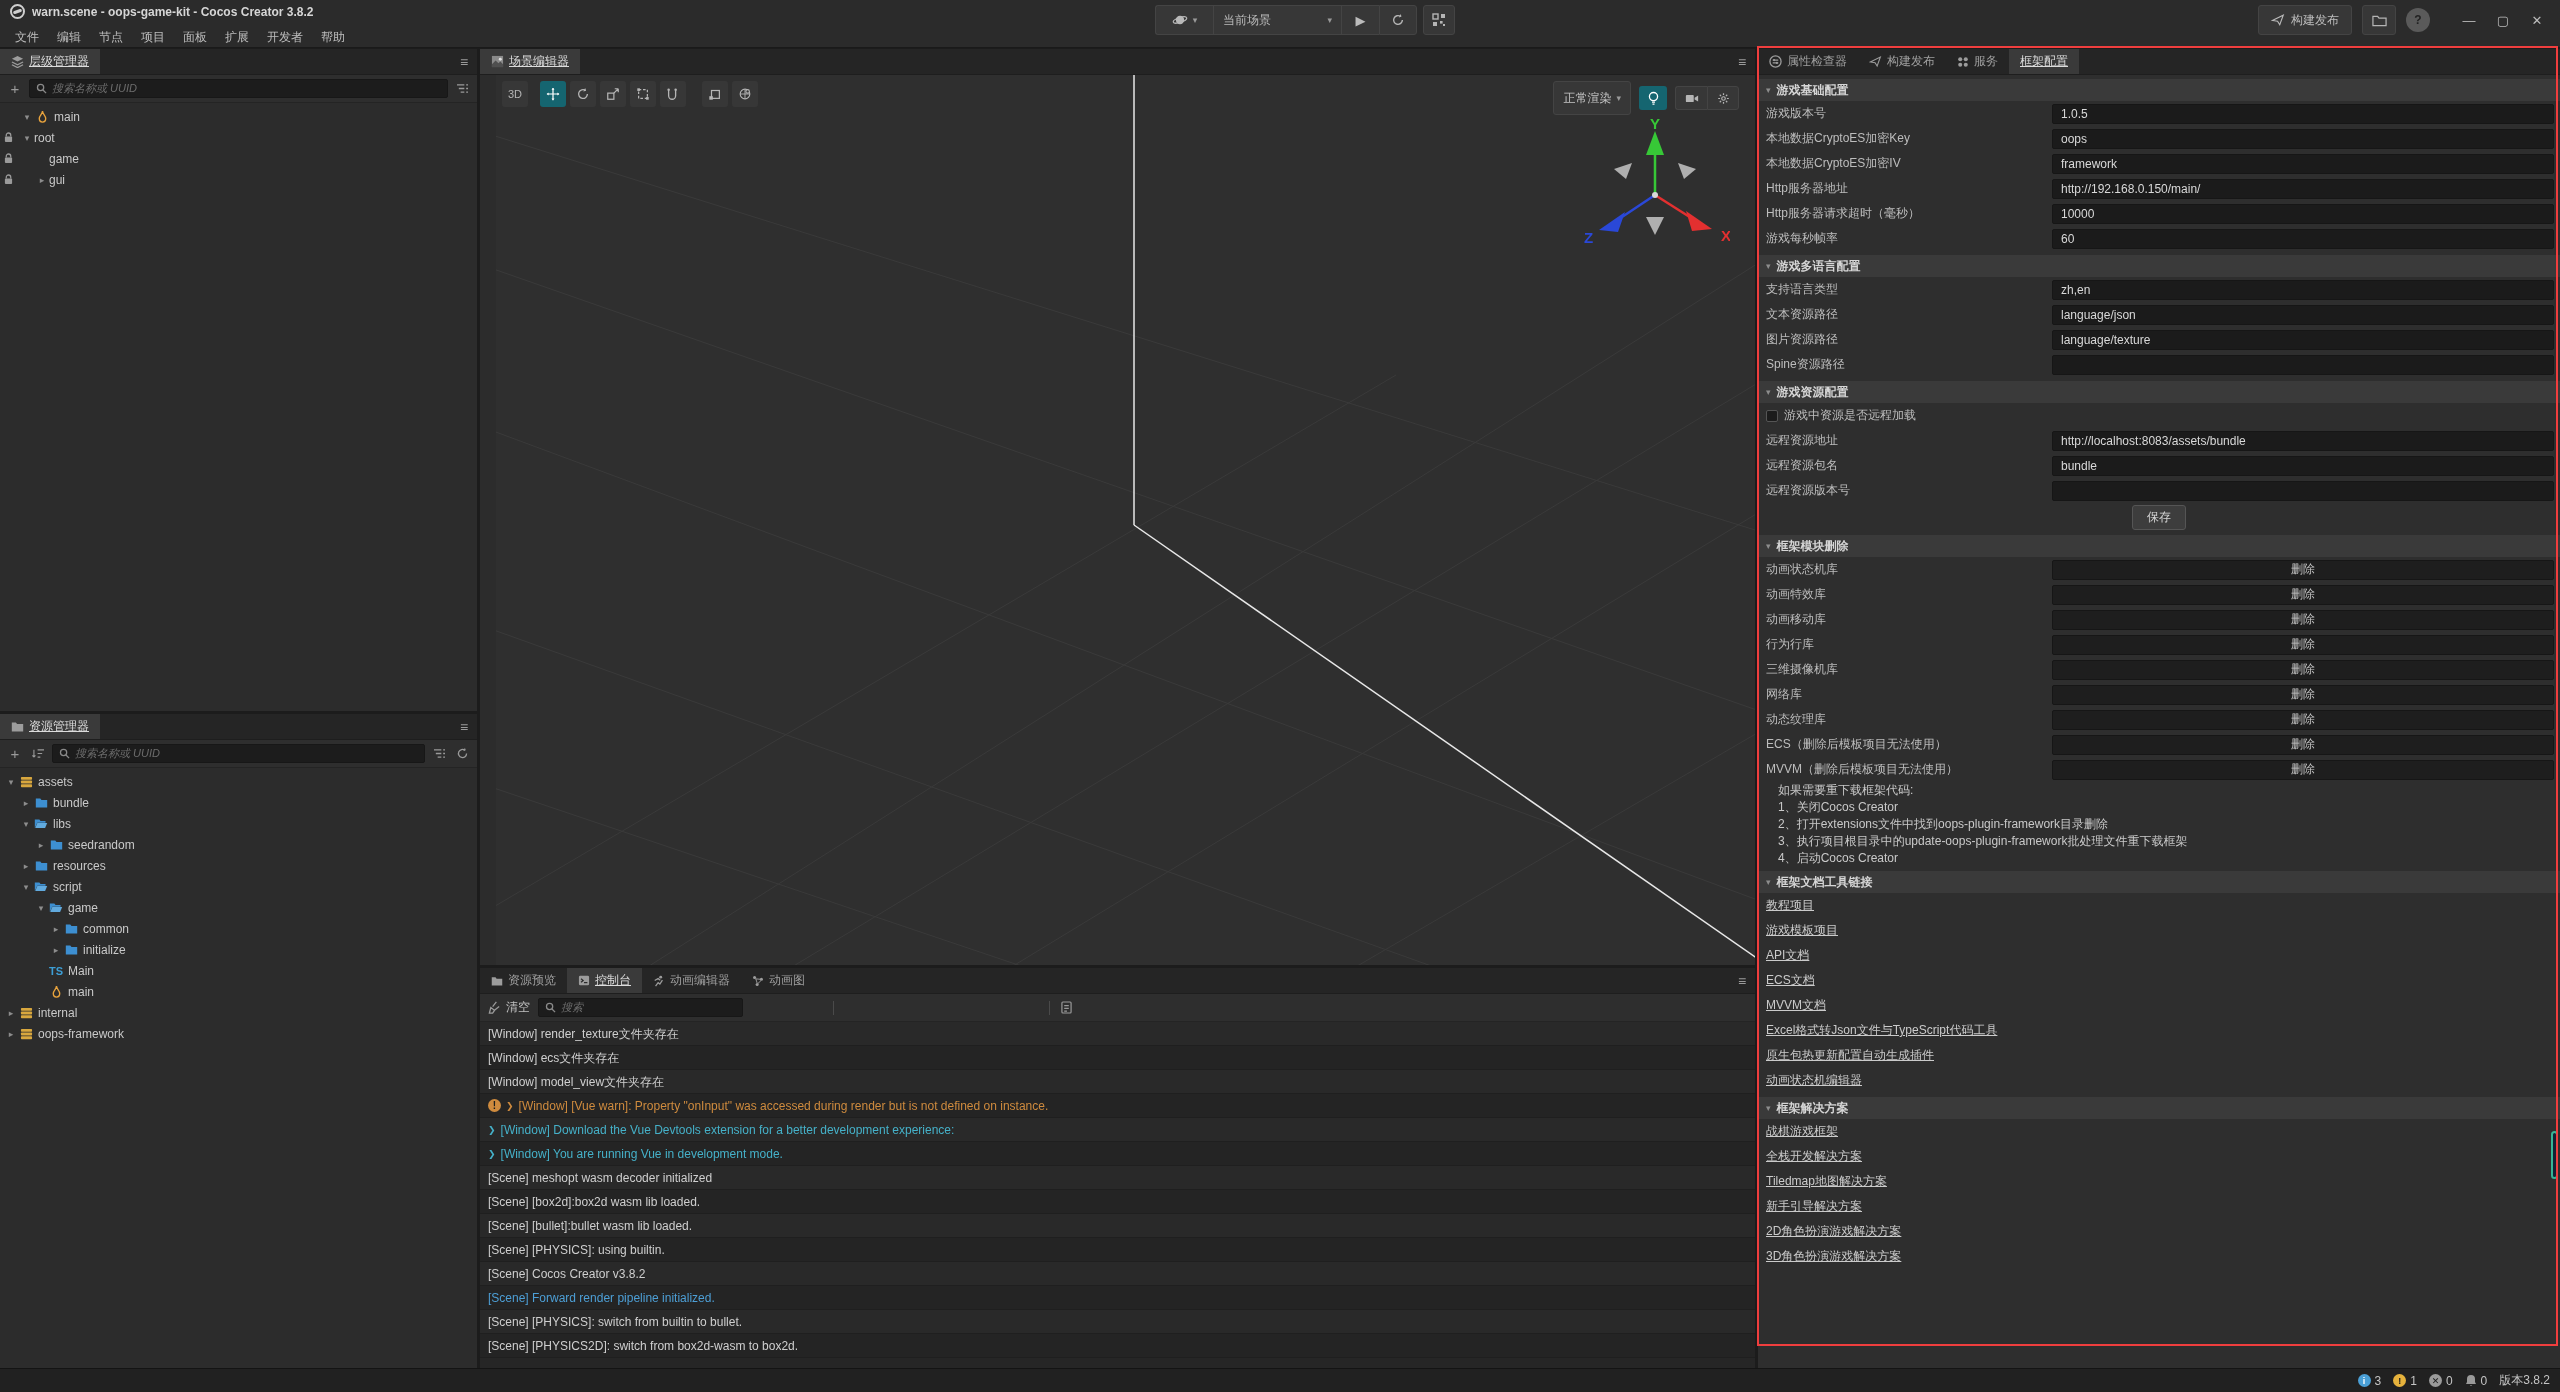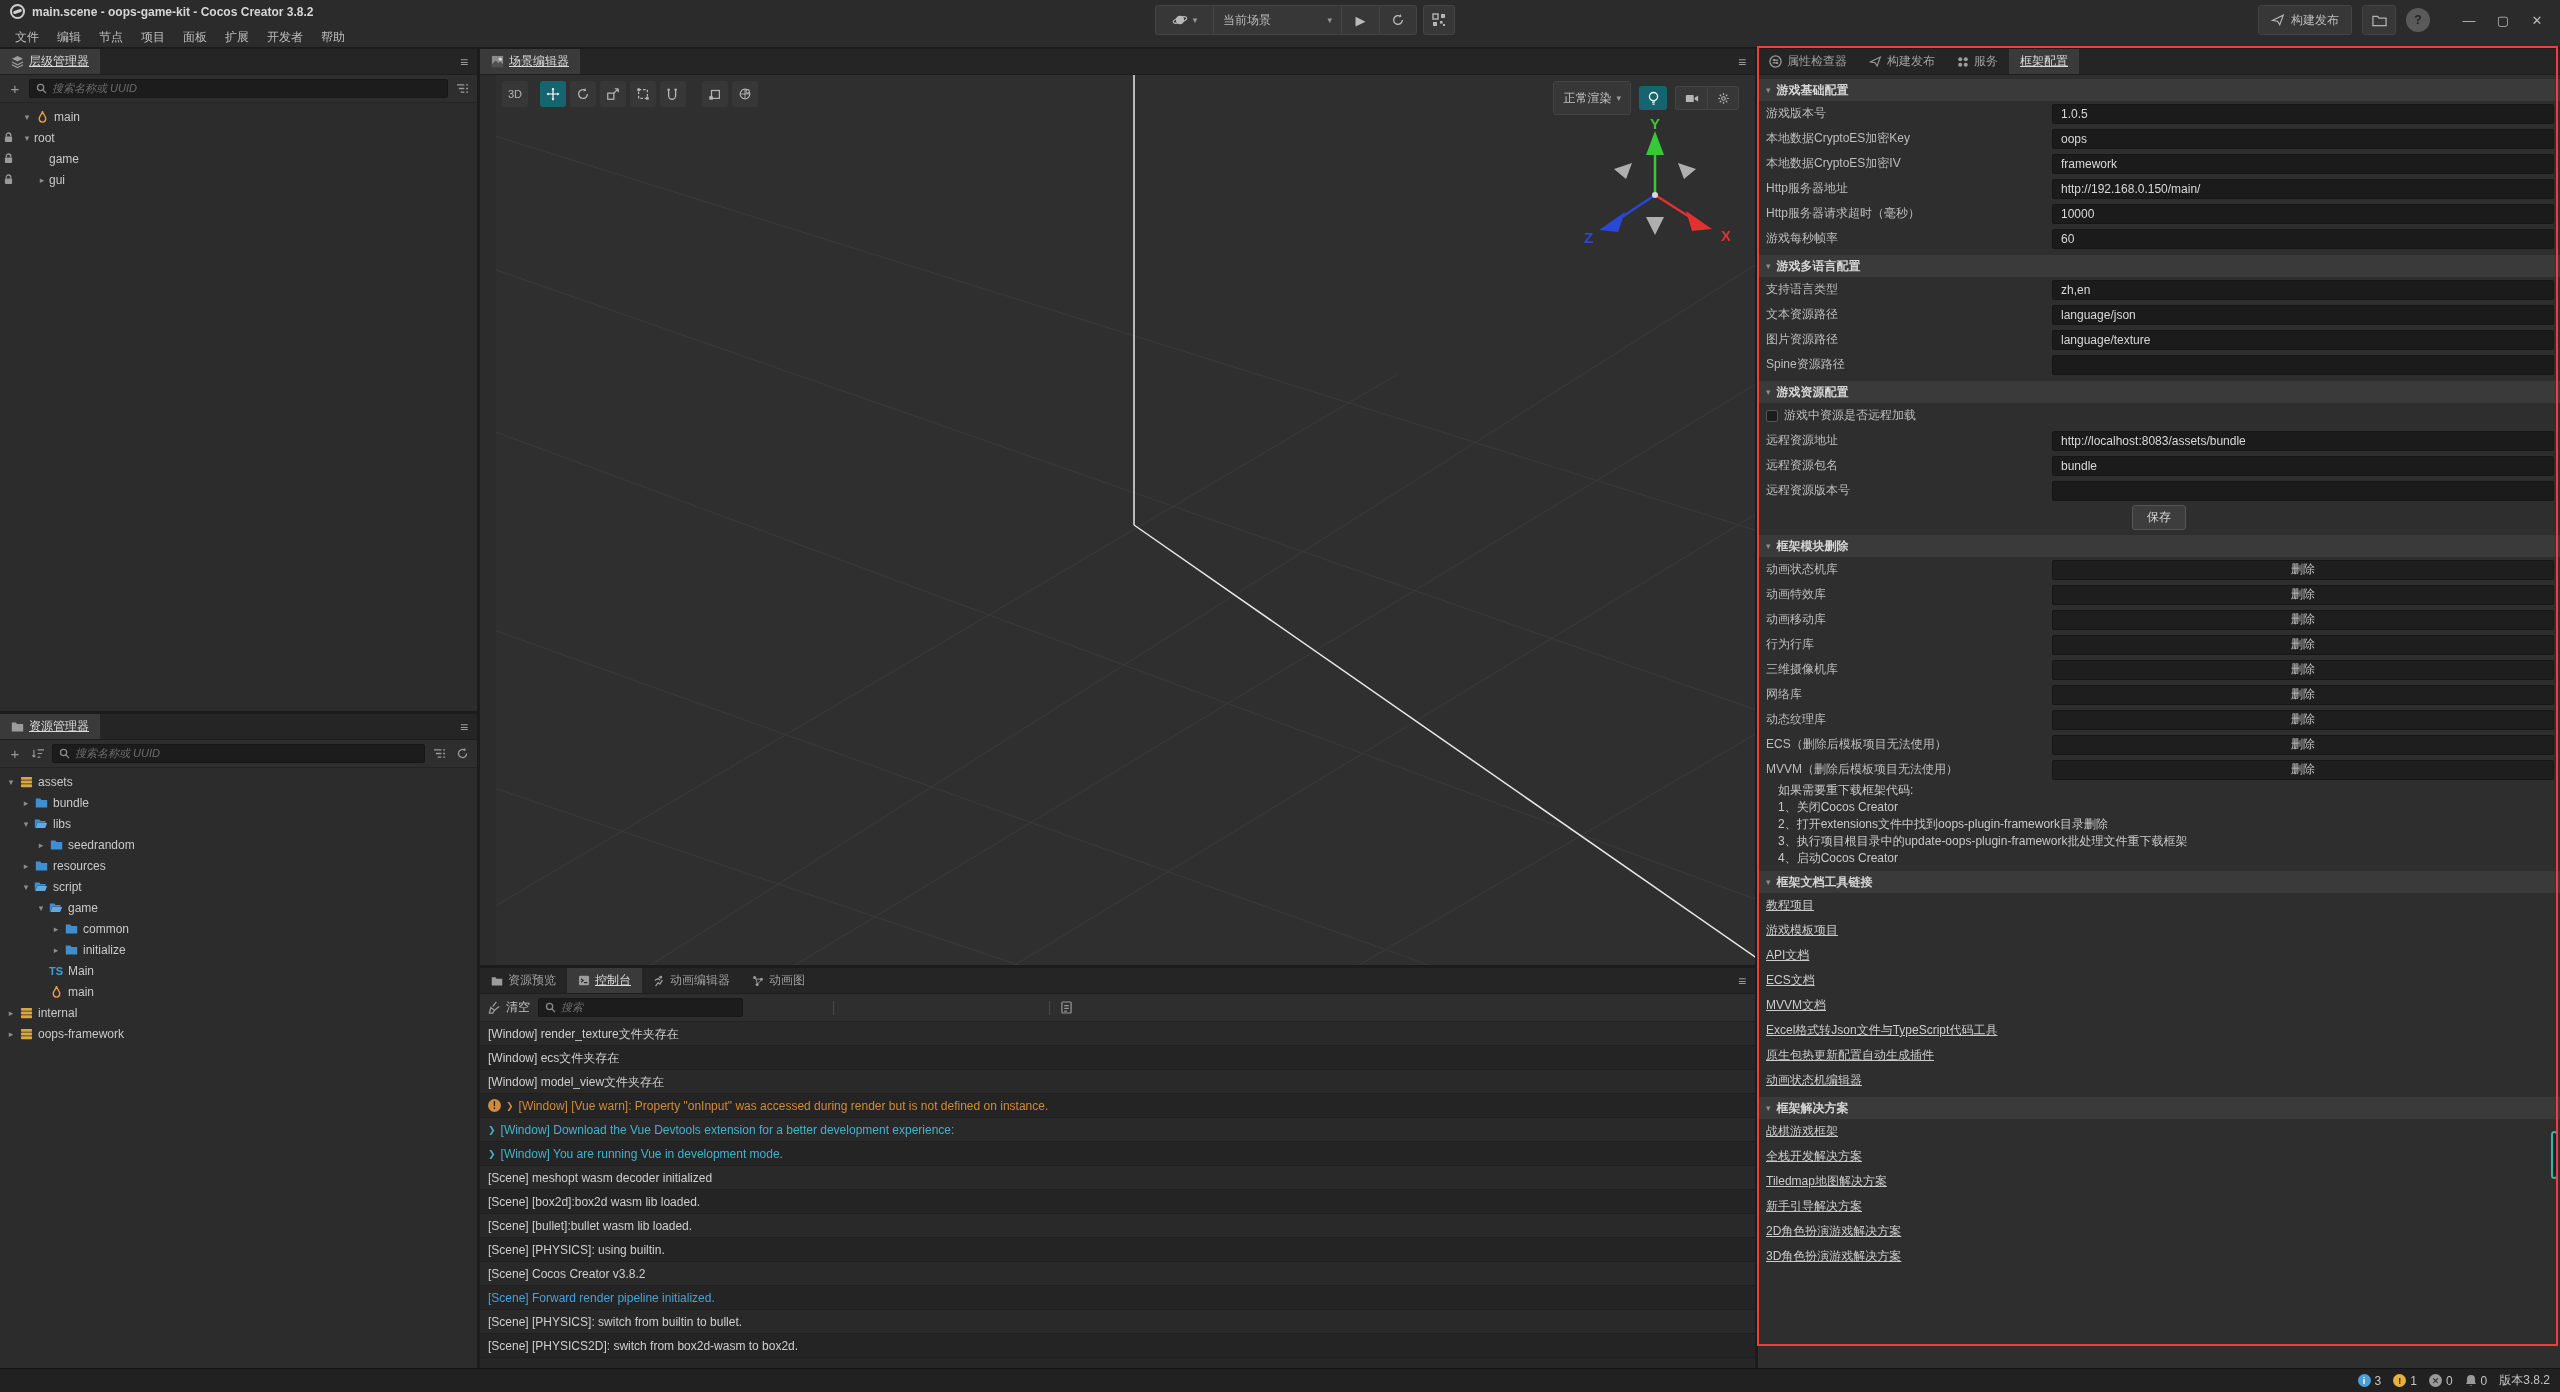--- a/index.html
+++ b/index.html
@@ -103,7 +103,7 @@
   <div class="titlebar">
     <div class="tb-title">
       <span class="logo"></span>
-      <span>main.scene - oops-game-kit - Cocos Creator 3.8.2</span>
+      <span>warn.scene - oops-game-kit - Cocos Creator 3.8.2</span>
     </div>
     <div class="menubar" id="menubar">
         <div class="menu-item">文件</div>

